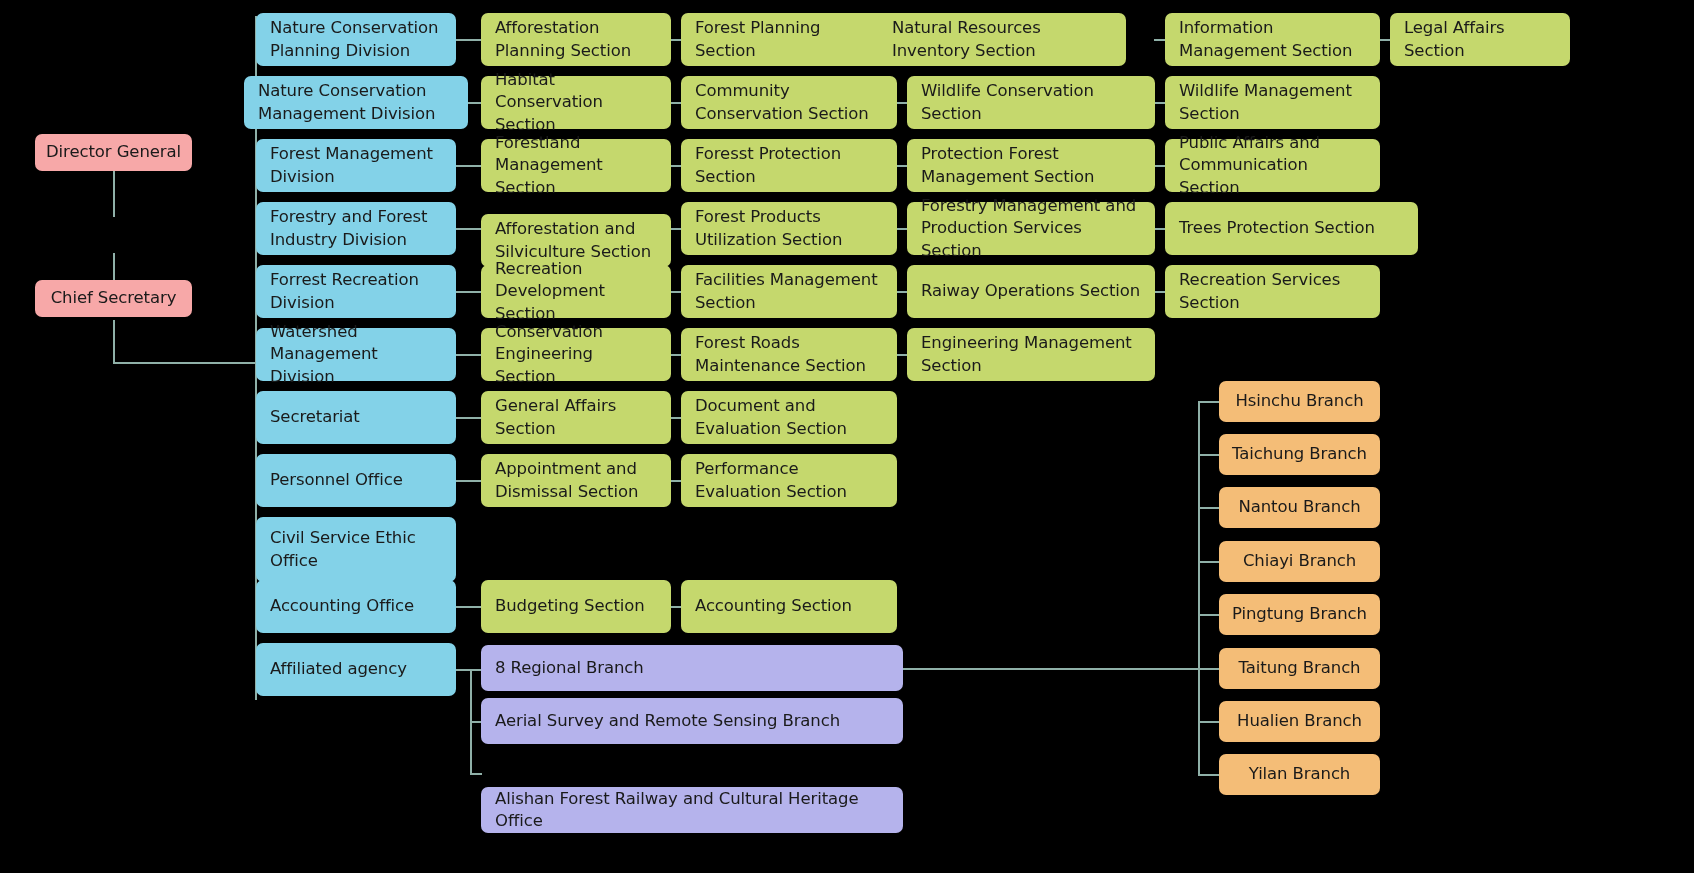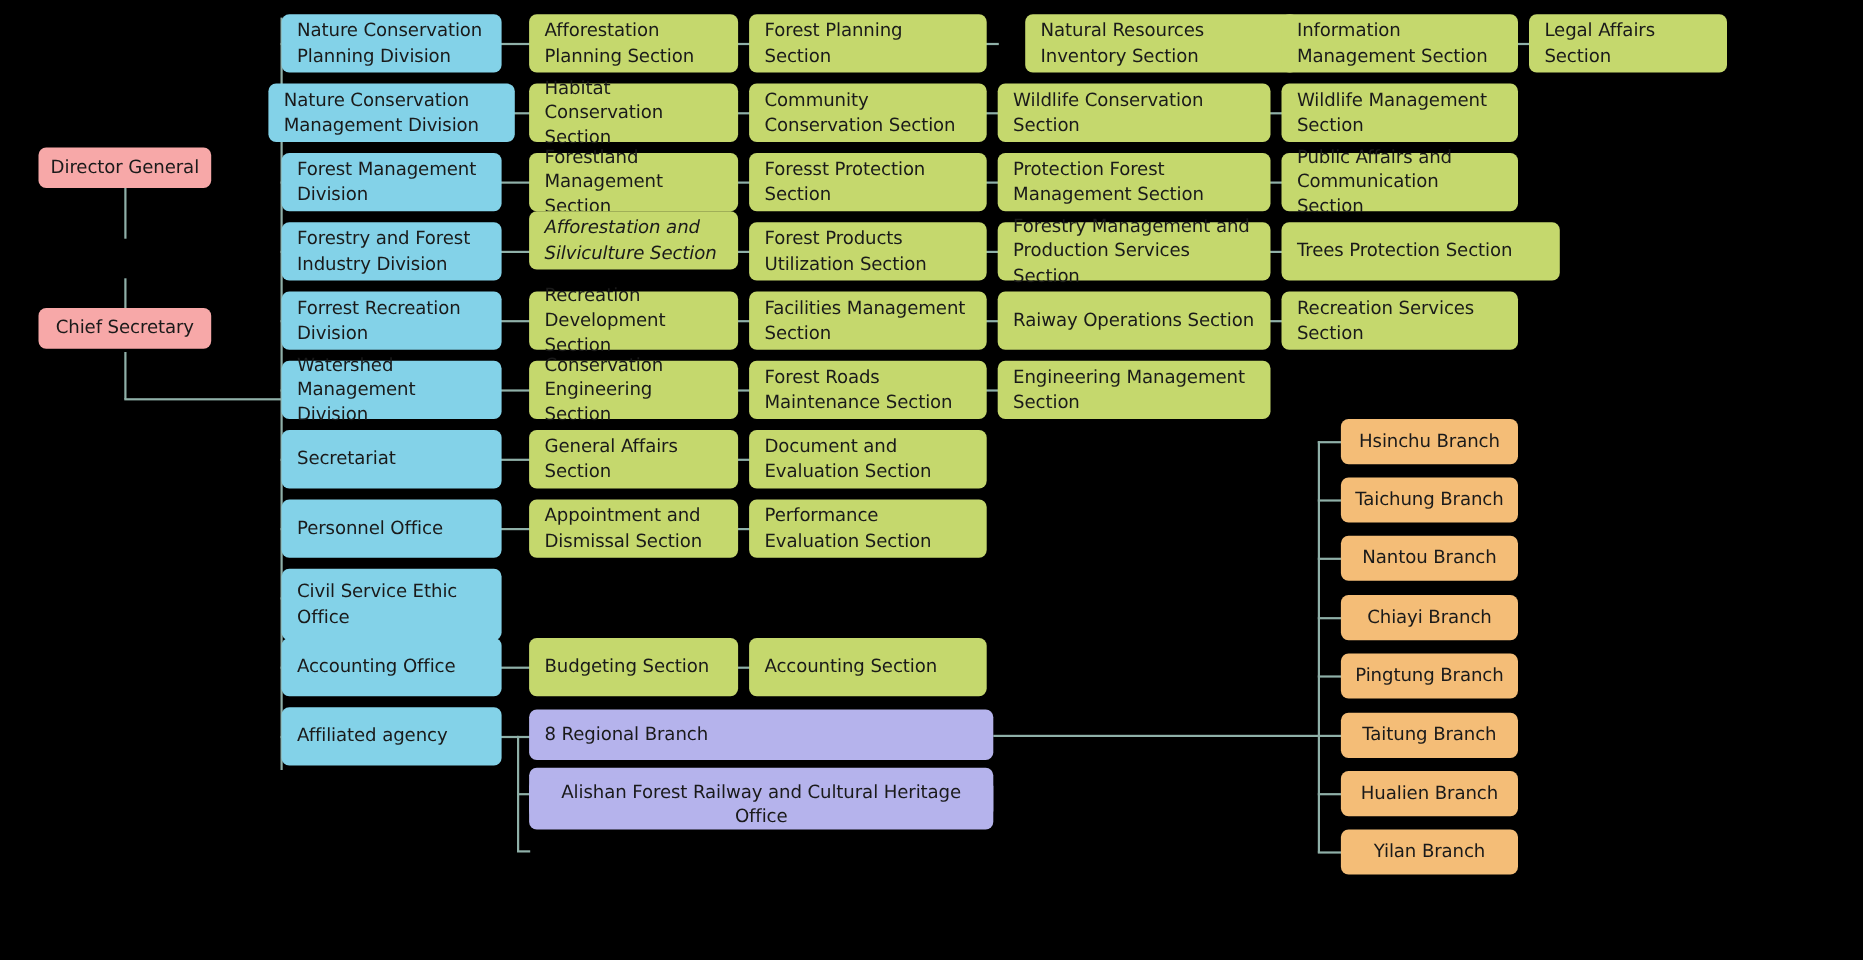--- a/index.html
+++ b/index.html
@@ -165,7 +165,7 @@
   <div class="node green" style="left:681px; top:13px; width:216px; height:53px;">
     <span>Forest Planning Section</span>
   </div>
-  <div class="node green" style="left:932px; top:13px; width:248px; height:53px;">
+  <div class="node green" style="left:878px; top:13px; width:248px; height:53px;">
     <span>Natural Resources Inventory Section</span>
   </div>
   <div class="node green" style="left:1165px; top:13px; width:215px; height:53px;">

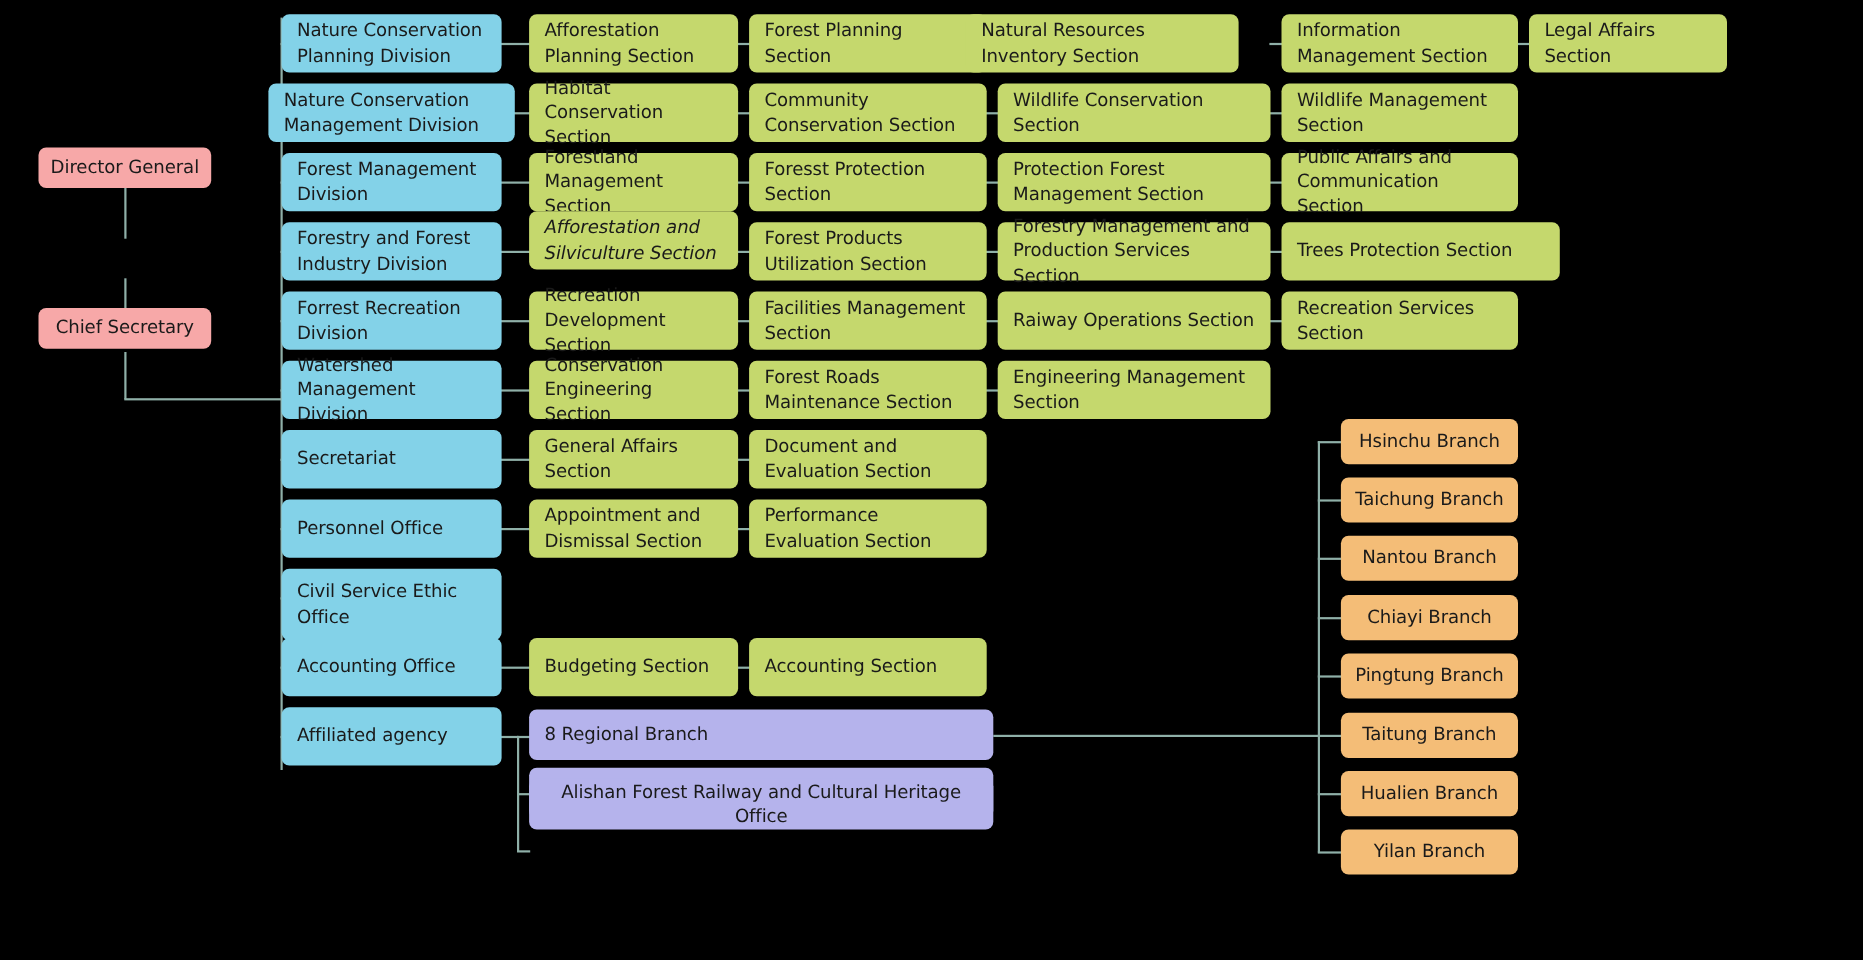--- a/index.html
+++ b/index.html
@@ -201,7 +201,7 @@
     <span>Public Affairs and Communication Section</span>
   </div>
 
-  <div class="node green" style="left:481px; top:192px; width:190px; height:53px;font-style:italic;">
+  <div class="node green" style="left:481px; top:214px; width:190px; height:53px;">
     <span>Afforestation and Silviculture Section</span>
   </div>
   <div class="node green" style="left:681px; top:202px; width:216px; height:53px;">

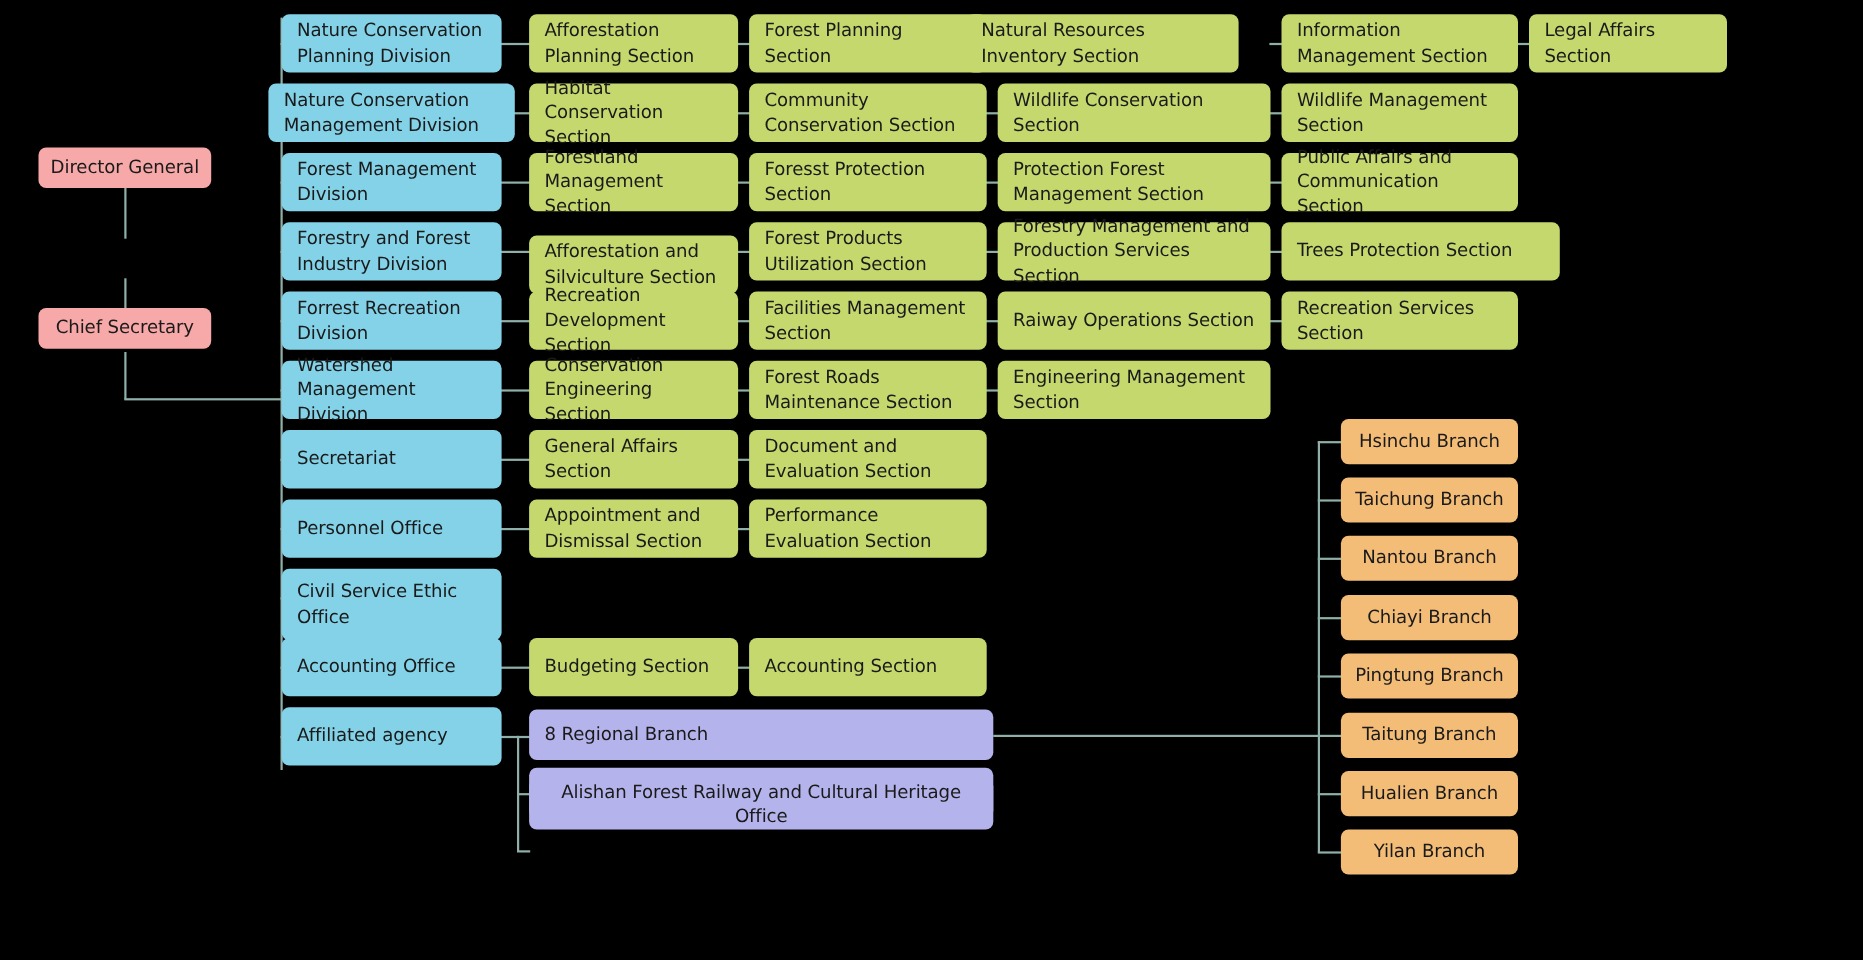--- a/index.html
+++ b/index.html
@@ -264,7 +264,7 @@
   <div class="node purple" style="left:481px; top:698px; width:422px; height:46px;">
     <span>Aerial Survey and Remote Sensing Branch</span>
   </div>
-  <div class="node purple" style="left:481px; top:708px; width:422px; height:46px;text-align:center;">
+  <div class="node purple" style="left:481px; top:787px; width:422px; height:46px;">
     <span>Alishan Forest Railway and Cultural Heritage Office</span>
   </div>
 

